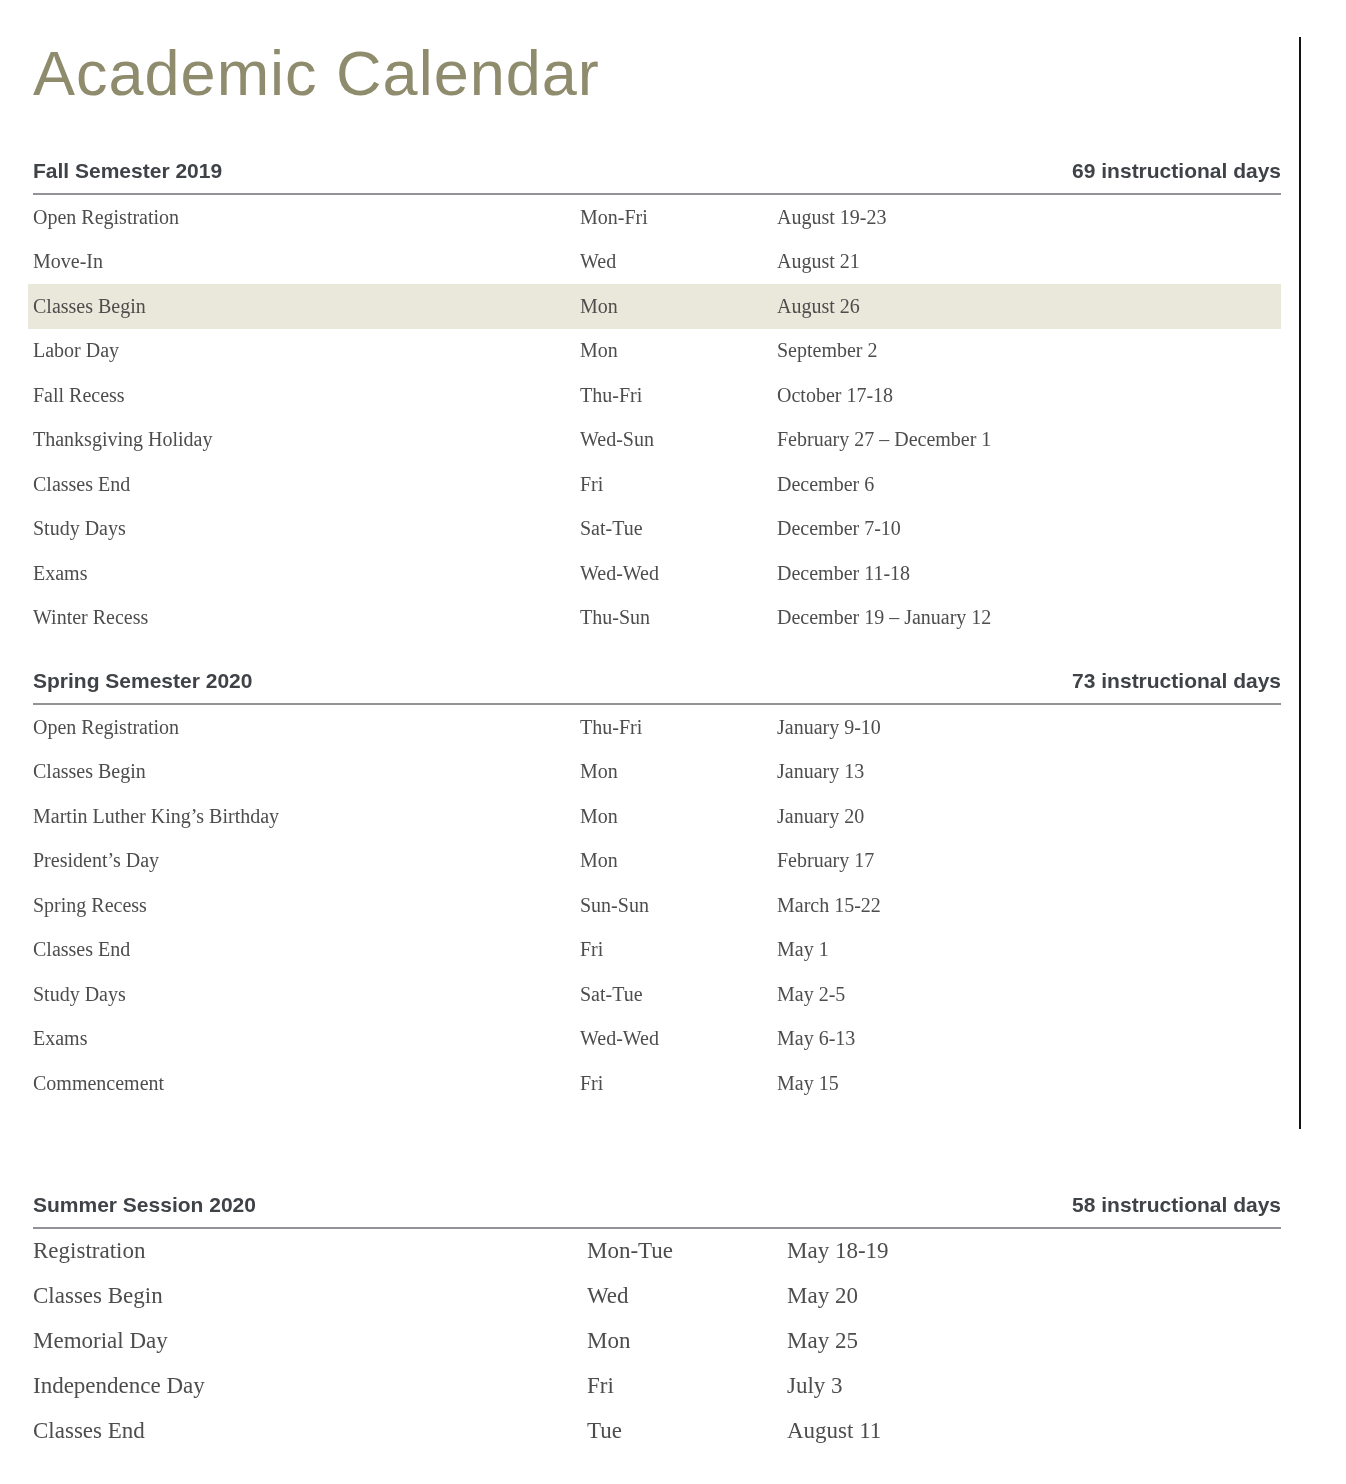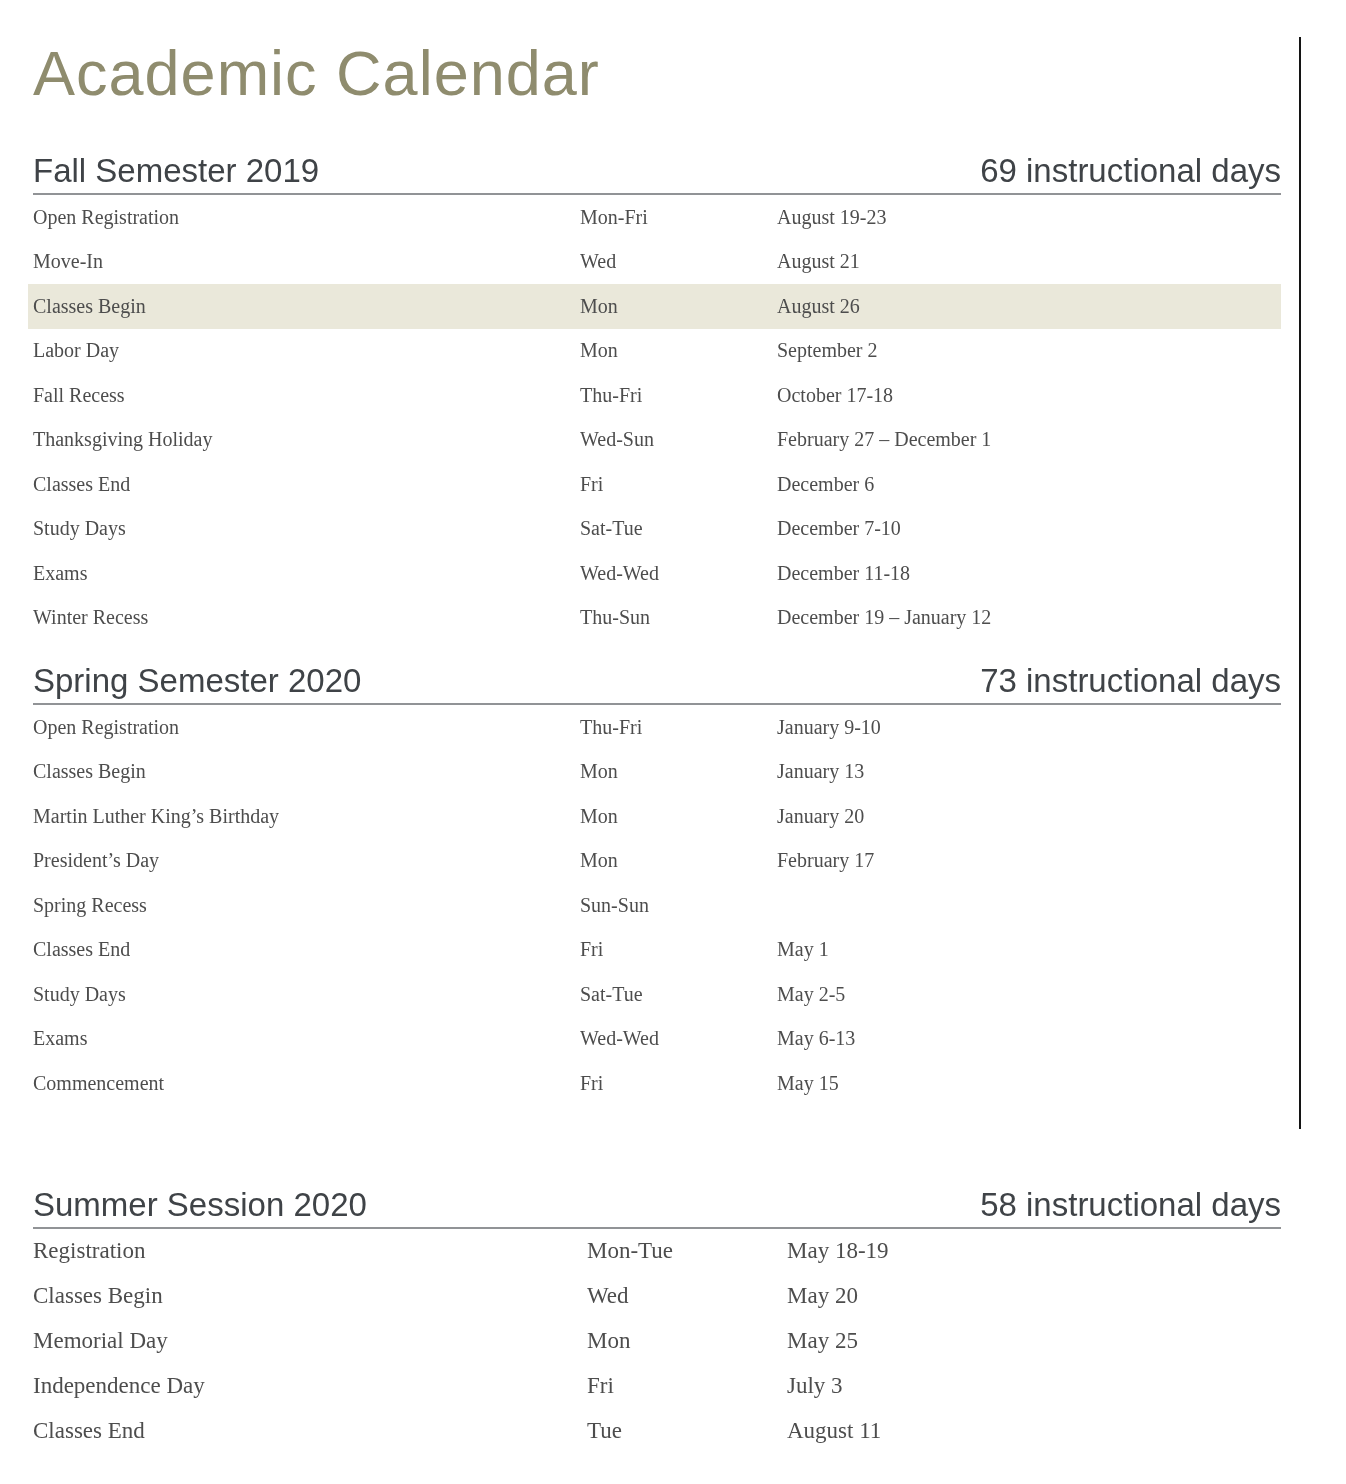--- a/index.html
+++ b/index.html
@@ -39,7 +39,7 @@
     border-bottom:2px solid var(--rule-color);
   }
   .section-title,.section-days{
-    font-size:33px;font-weight:normal;color:var(--header-color);line-height:26px;
+    font-size:21px;font-weight:bold;color:var(--header-color);line-height:26px;
   }
   .row{
     display:grid;

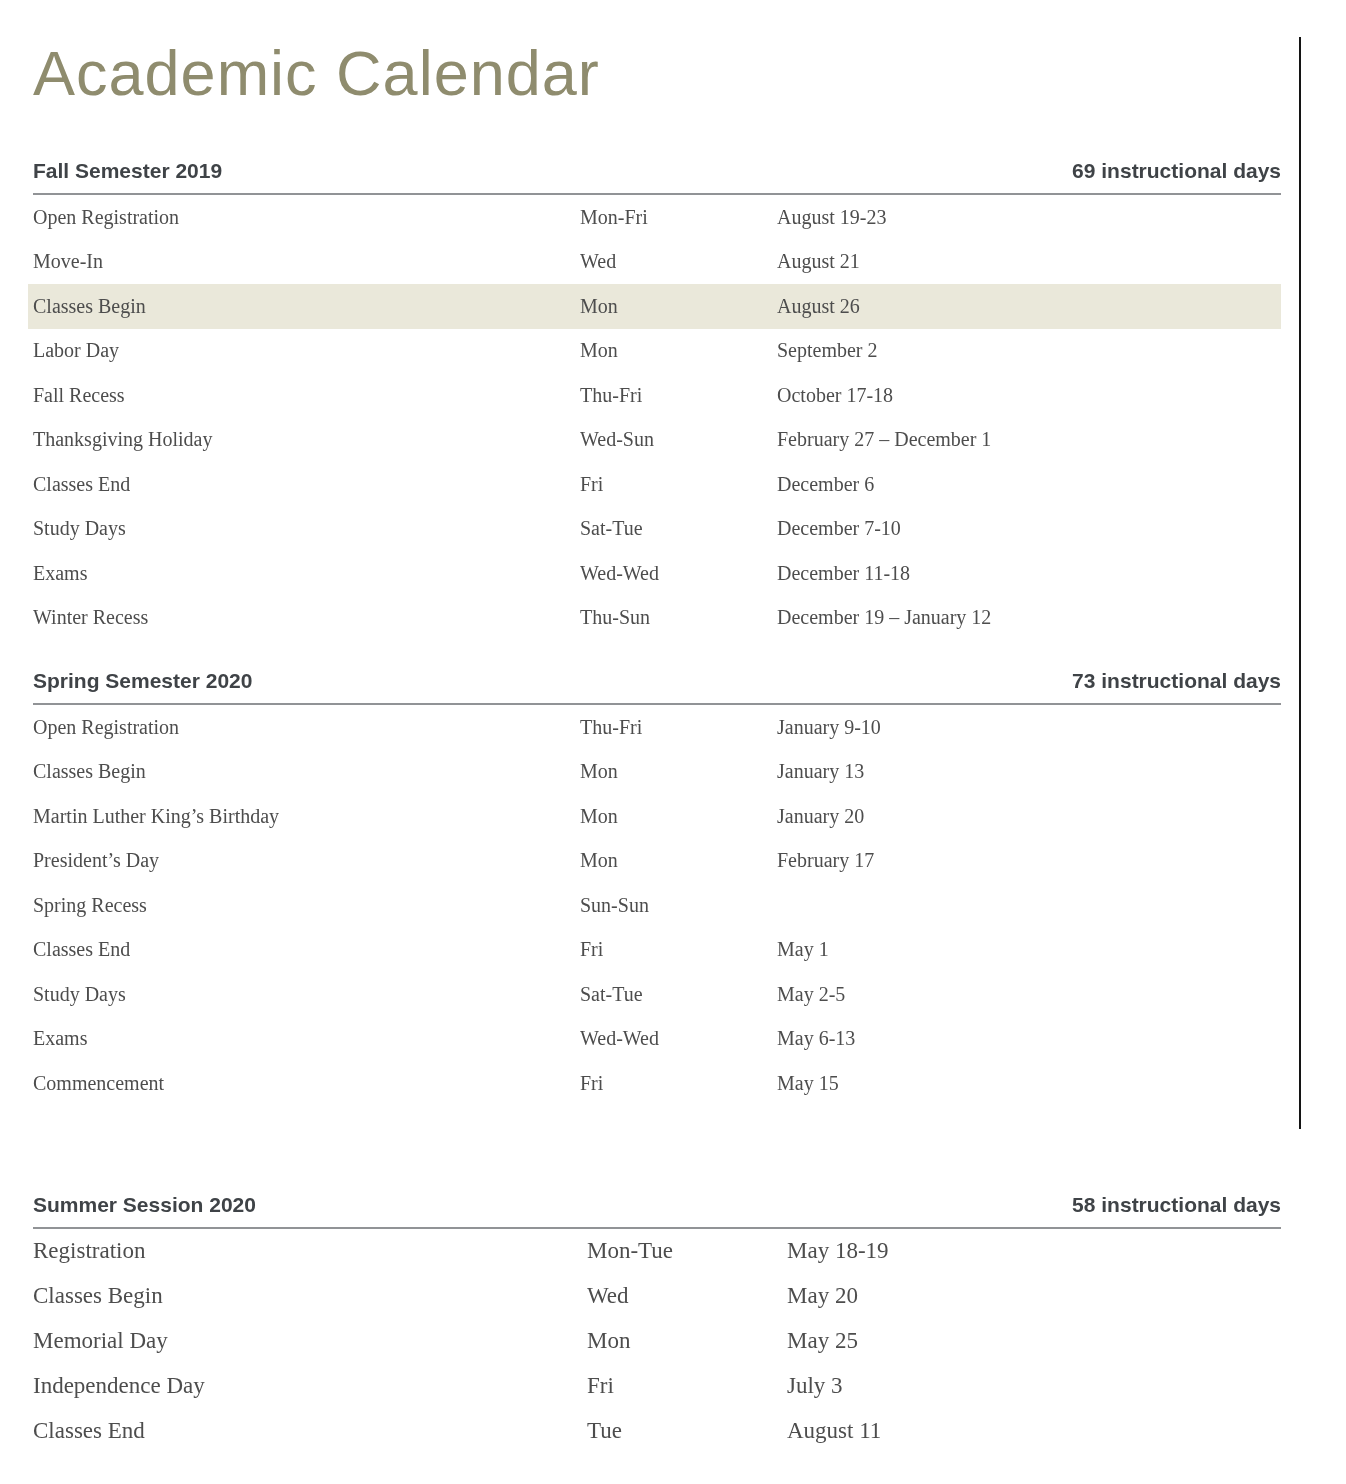--- a/index.html
+++ b/index.html
@@ -170,6 +170,7 @@
   <div class="row">
     <span class="cell event">Spring Recess</span>
     <span class="cell days">Sun-Sun</span>
+    <span class="cell dates">March 15-22</span>
   </div>
 
   <div class="row">

